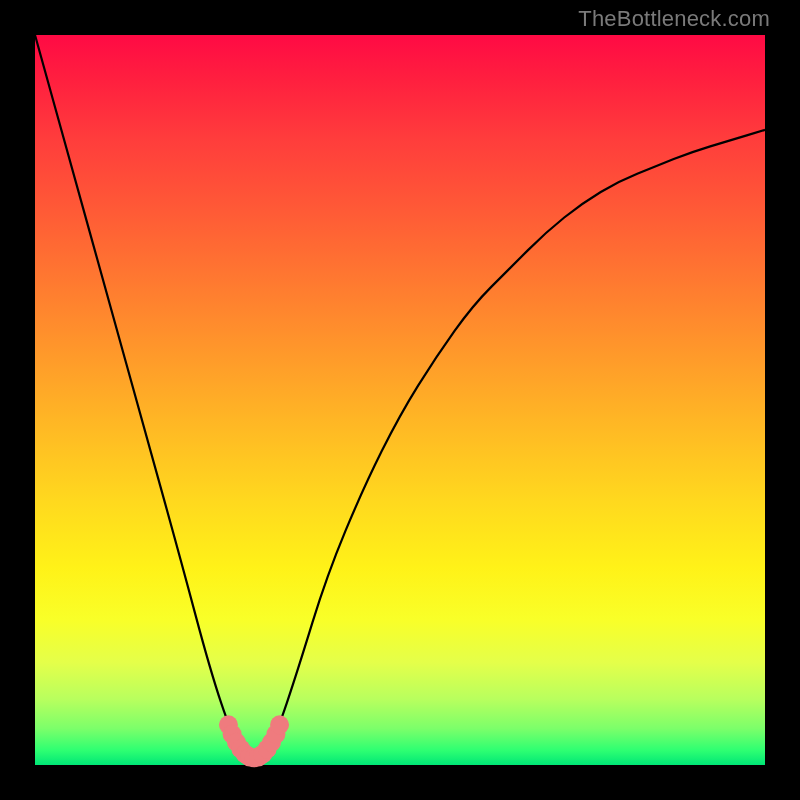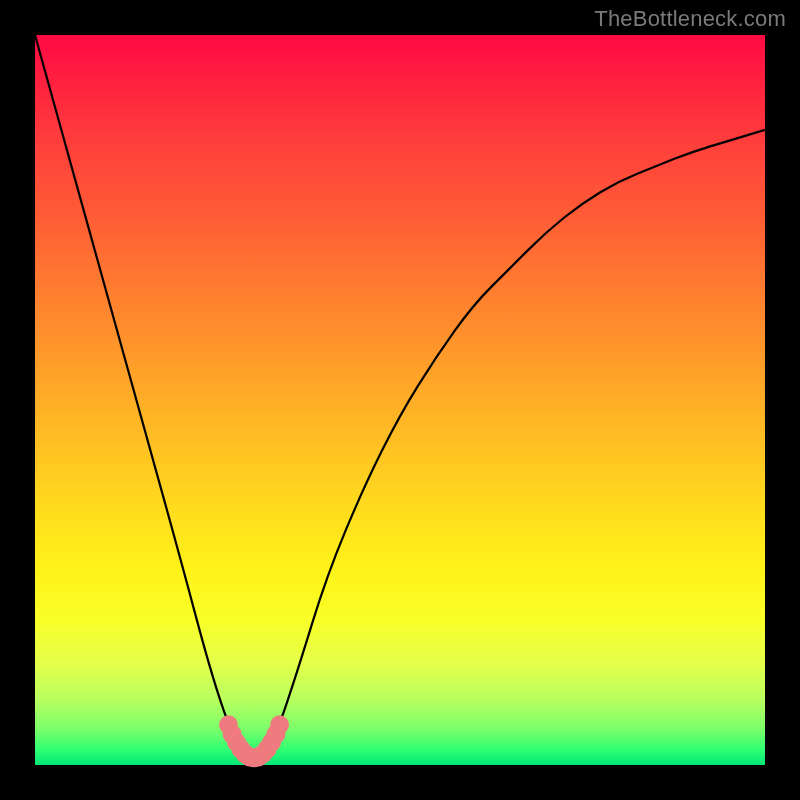--- a/index.html
+++ b/index.html
@@ -48,7 +48,7 @@
   .watermark {
     position: absolute;
     top: 6px;
-    right: 14px;
+    right: 30px;
     color: #7a7a7a;
     font-size: 22px;
     font-weight: 400;

